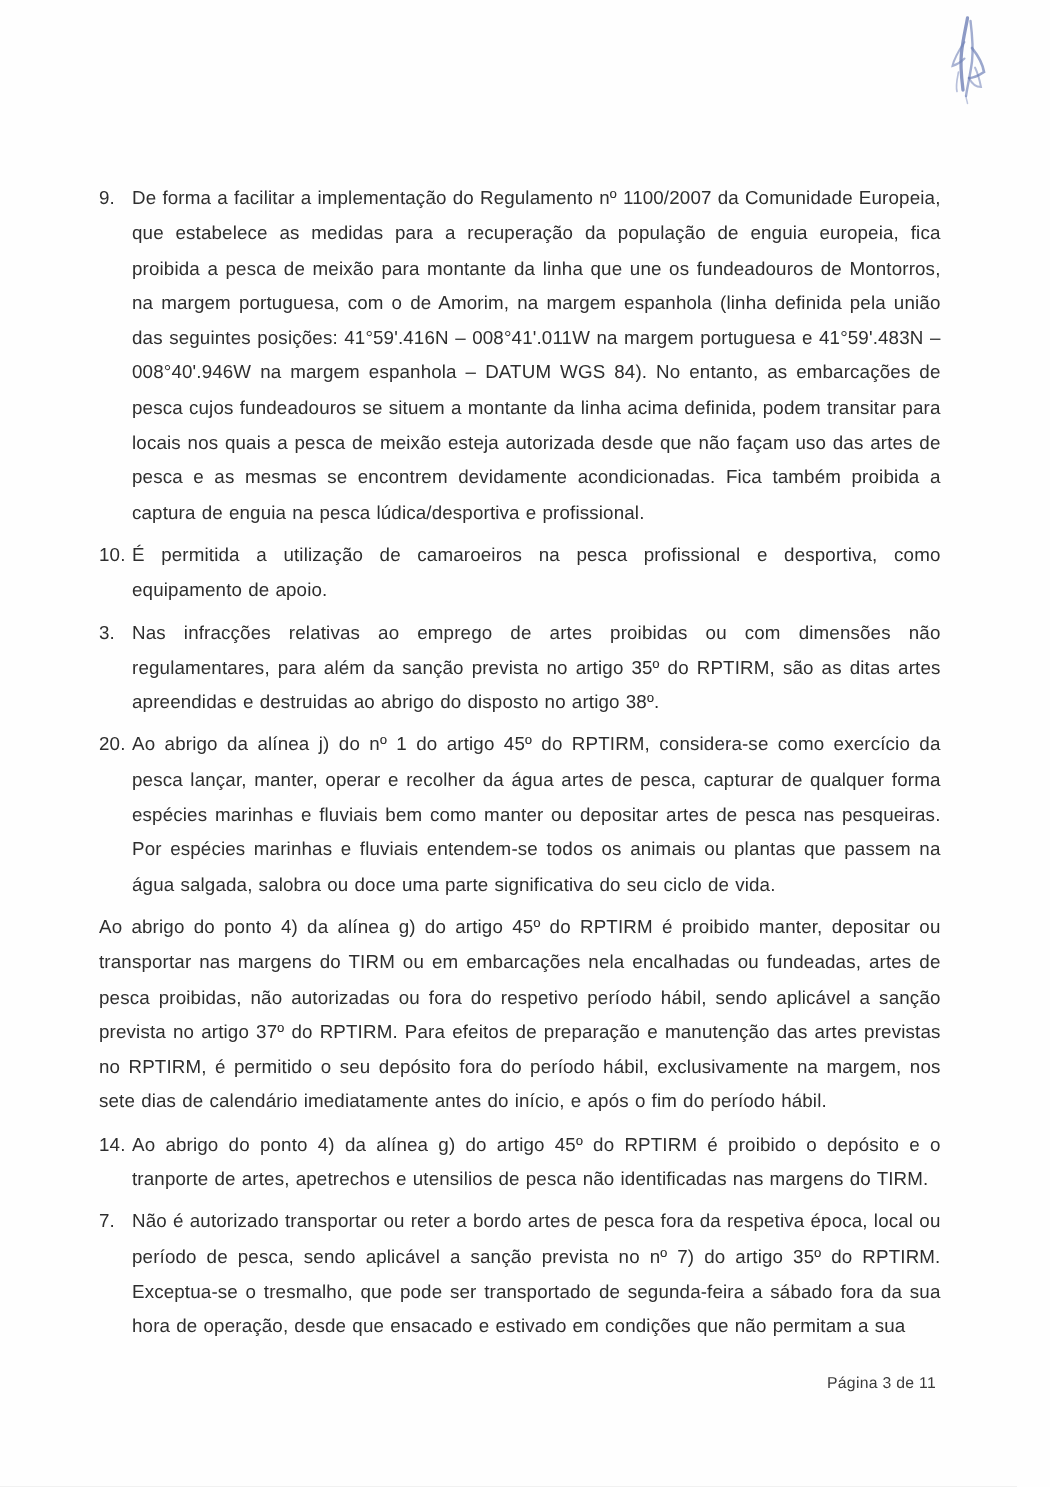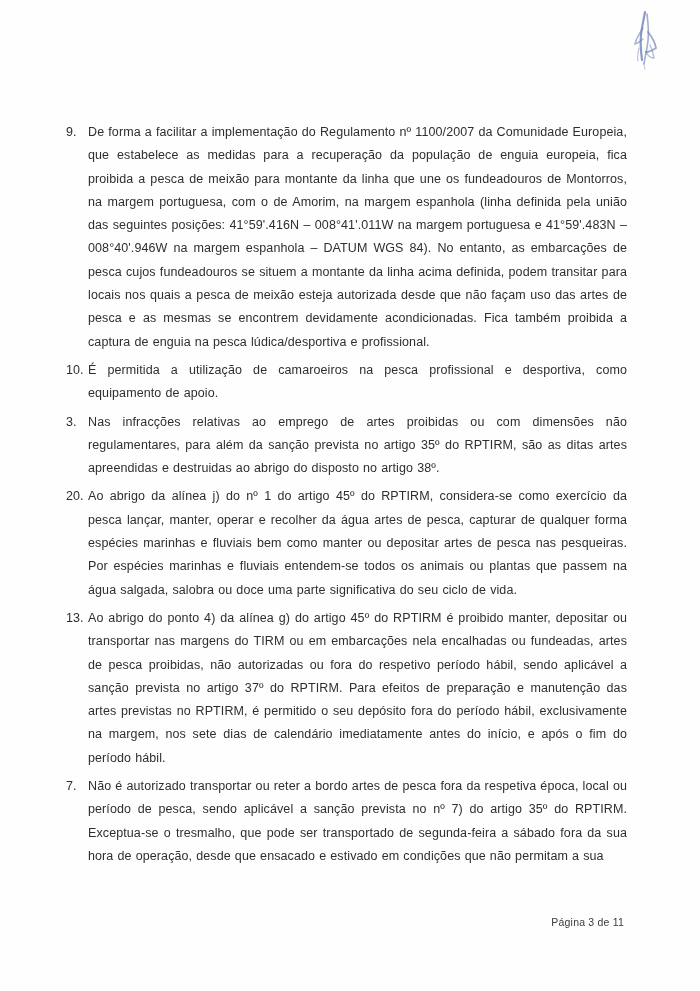--- a/index.html
+++ b/index.html
@@ -99,7 +99,6 @@
     </div>
 
     <div class="para">
-      <span class="num">13.</span>
       <span class="txt">Ao abrigo do ponto 4) da alínea g) do artigo 45º do RPTIRM é proibido manter, depositar ou transportar nas margens do TIRM ou em embarcações nela encalhadas ou fundeadas, artes de pesca proibidas, não autorizadas ou fora do respetivo período hábil, sendo aplicável a sanção prevista no artigo 37º do RPTIRM. Para efeitos de preparação e manutenção das artes previstas no RPTIRM, é permitido o seu depósito fora do período hábil, exclusivamente na margem, nos sete dias de calendário imediatamente antes do início, e após o fim do período hábil.</span>
     </div>
 

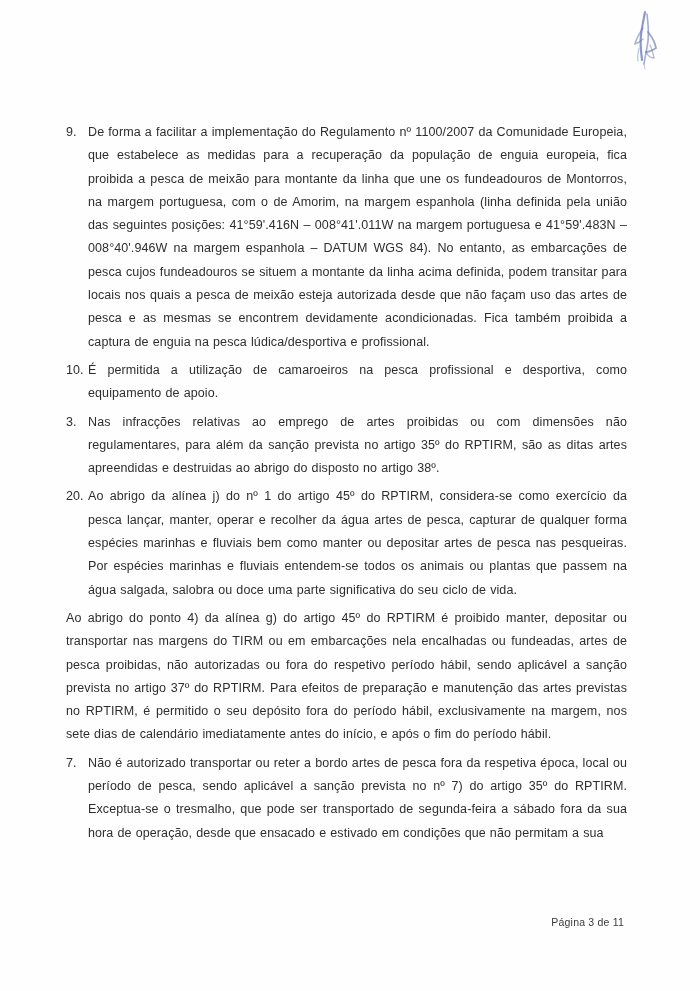--- a/index.html
+++ b/index.html
@@ -102,6 +102,10 @@
       <span class="txt">Ao abrigo do ponto 4) da alínea g) do artigo 45º do RPTIRM é proibido manter, depositar ou transportar nas margens do TIRM ou em embarcações nela encalhadas ou fundeadas, artes de pesca proibidas, não autorizadas ou fora do respetivo período hábil, sendo aplicável a sanção prevista no artigo 37º do RPTIRM. Para efeitos de preparação e manutenção das artes previstas no RPTIRM, é permitido o seu depósito fora do período hábil, exclusivamente na margem, nos sete dias de calendário imediatamente antes do início, e após o fim do período hábil.</span>
     </div>
 
+    <div class="para">
+      <span class="num">14.</span>
+      <span class="txt">Ao abrigo do ponto 4) da alínea g) do artigo 45º do RPTIRM é proibido o depósito e o tranporte de artes, apetrechos e utensilios de pesca não identificadas nas margens do TIRM.</span>
+    </div>
 
     <div class="para">
       <span class="num">7.</span>

